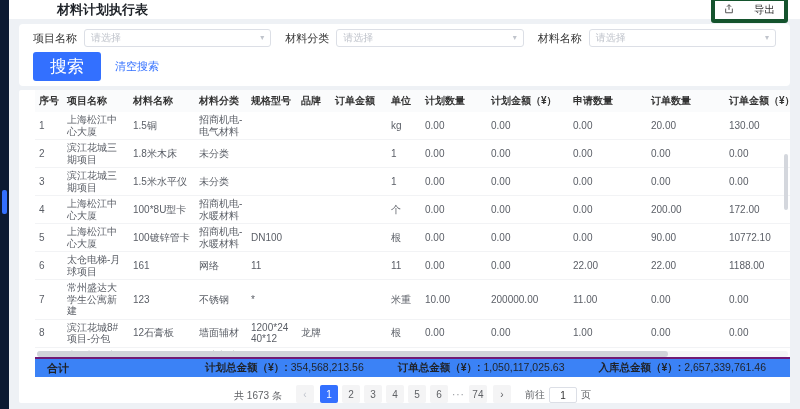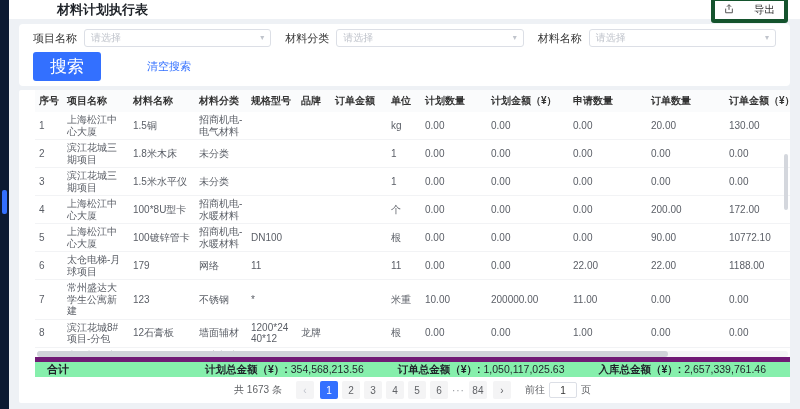--- a/index.html
+++ b/index.html
@@ -27,7 +27,7 @@
   .chevron { font-size:8px; color:#c0c4cc; line-height:1; }
   .btn-row { margin-top:5px; display:flex; align-items:center; gap:14px; }
   .search-btn { background:var(--primary,#3370ff); border:none; border-radius:3px; color:#fff; font-size:17px; padding:3px 17px; cursor:pointer; font-family:inherit; }
-  .clear-btn { background:none; border:none; color:var(--primary,#3370ff); font-size:11px; cursor:pointer; font-family:inherit;margin-left:32px; }
+  .clear-btn { background:none; border:none; color:var(--primary,#3370ff); font-size:11px; cursor:pointer; font-family:inherit; }
 
   
   .table-card { margin:4px 10px 6px; background:#fff; border-radius:2px; flex:1; min-height:0; display:flex; flex-direction:column; position:relative;padding-left:16px; }

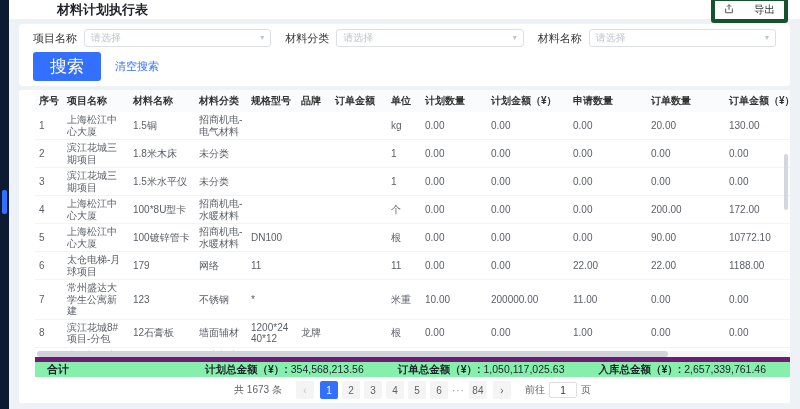--- a/index.html
+++ b/index.html
@@ -225,7 +225,7 @@
             <tr>
               <td>6</td>
               <td>太仓电梯-月球项目</td>
-              <td>179</td>
+              <td>161</td>
               <td>网络</td>
               <td>11</td>
               <td></td>

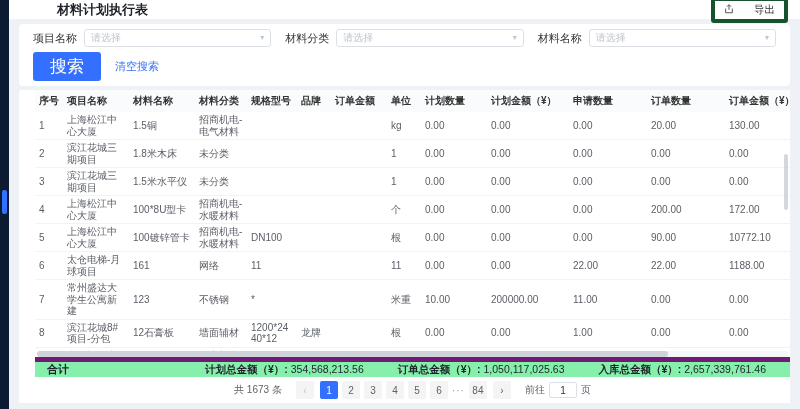--- a/index.html
+++ b/index.html
@@ -41,7 +41,7 @@
   .h-thumb { position:absolute; left:0; top:0; height:6px; width:84%; background:#d0d3d9; border-radius:3px; }
 
   
-  .summary { flex:none; height:20px; background:#86efac; border-top:5px solid #701a75; display:flex; align-items:center; padding:0 24px 0 12px; }
+  .summary { flex:none; height:20px; background:#3b82f6; border-top:2px solid #701a75; display:flex; align-items:center; padding:0 24px 0 12px; }
   .sum-total { font-size:11px; font-weight:bold; color:#1f2329; }
   .sum-items { margin-left:auto; display:flex; gap:34px; }
   .sum-item { font-size:10.5px; white-space:nowrap; }

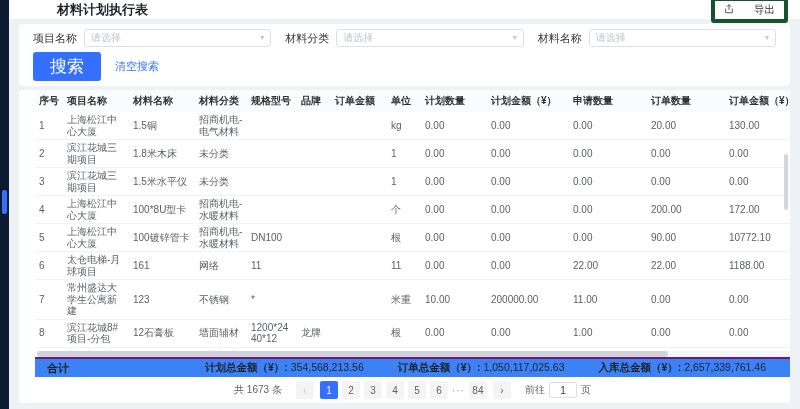--- a/index.html
+++ b/index.html
@@ -49,7 +49,7 @@
   .sum-value { color:#1f2329;margin-top:27px; }
 
   
-  .pager { flex:none; height:26px; background:#fff; display:flex; align-items:center; justify-content:center; gap:6px; font-size:10px; color:#606266; }
+  .pager { flex:none; height:26px; background:#fff; display:flex; align-items:flex-end; justify-content:center; gap:6px; font-size:10px; color:#606266; }
   .total-text { margin-right:8px; color:#606266; }
   .pages { display:flex; gap:4px; }
   .page-btn { min-width:18px; height:18px; border:none; border-radius:2px; background:#f4f4f5; color:#606266; font-size:10px; cursor:pointer; font-family:inherit; }

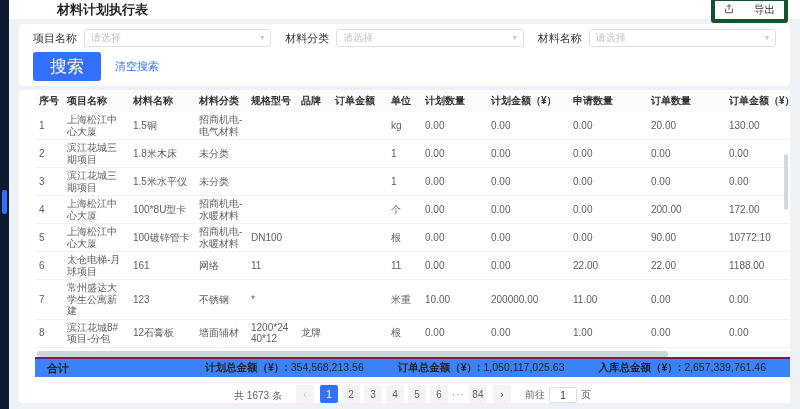--- a/index.html
+++ b/index.html
@@ -308,7 +308,7 @@
           <button class="page-btn">5</button>
           <button class="page-btn">6</button>
           <span class="page-ellipsis">···</span>
-          <button class="page-btn">84</button>
+          <button class="page-btn">74</button>
         </div>
       <button class="page-btn nav">›</button>
       <span class="goto">

